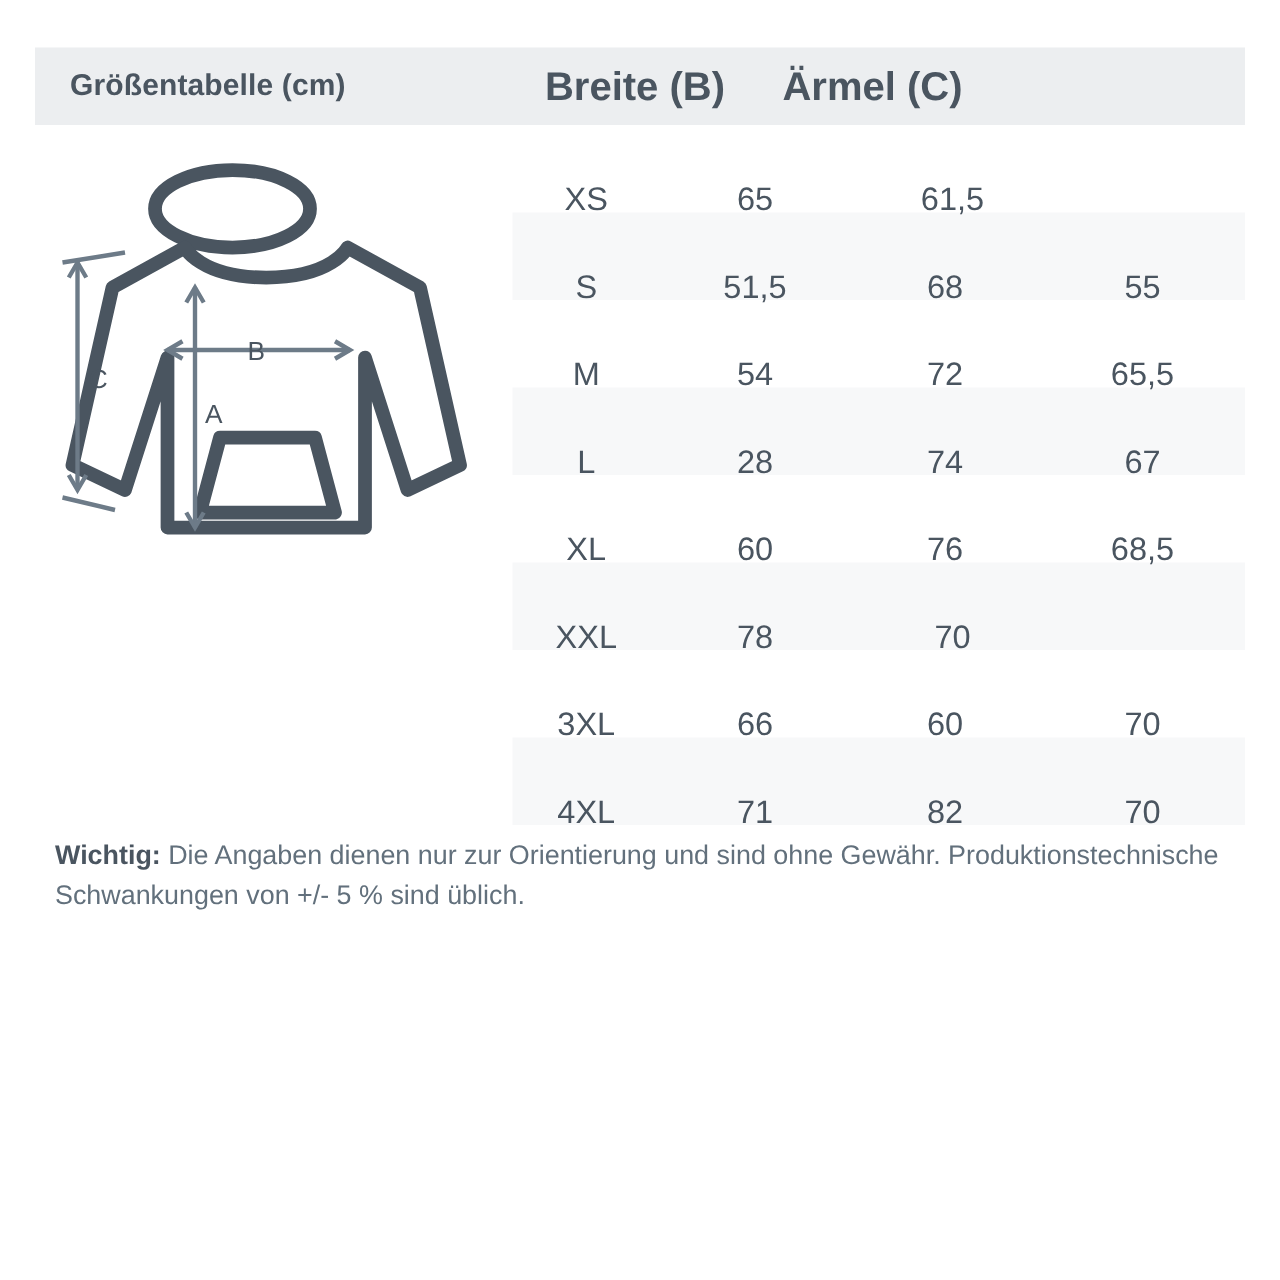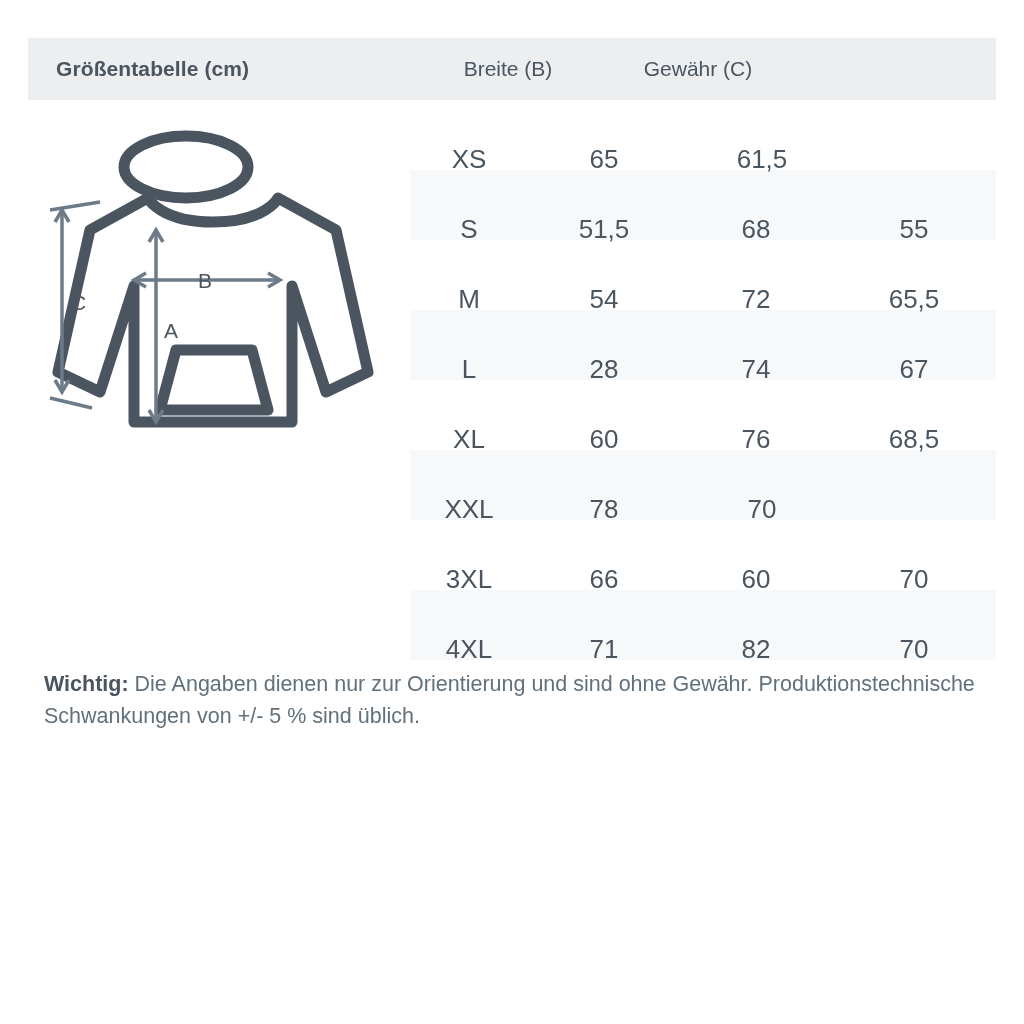--- a/index.html
+++ b/index.html
@@ -37,7 +37,7 @@
   .header-title {
     position: absolute;
     left: 28px;
-    font-size: 21px;
+    font-size: 24px;
     font-weight: bold;
     color: #4a5560;
     letter-spacing: 0.1px;

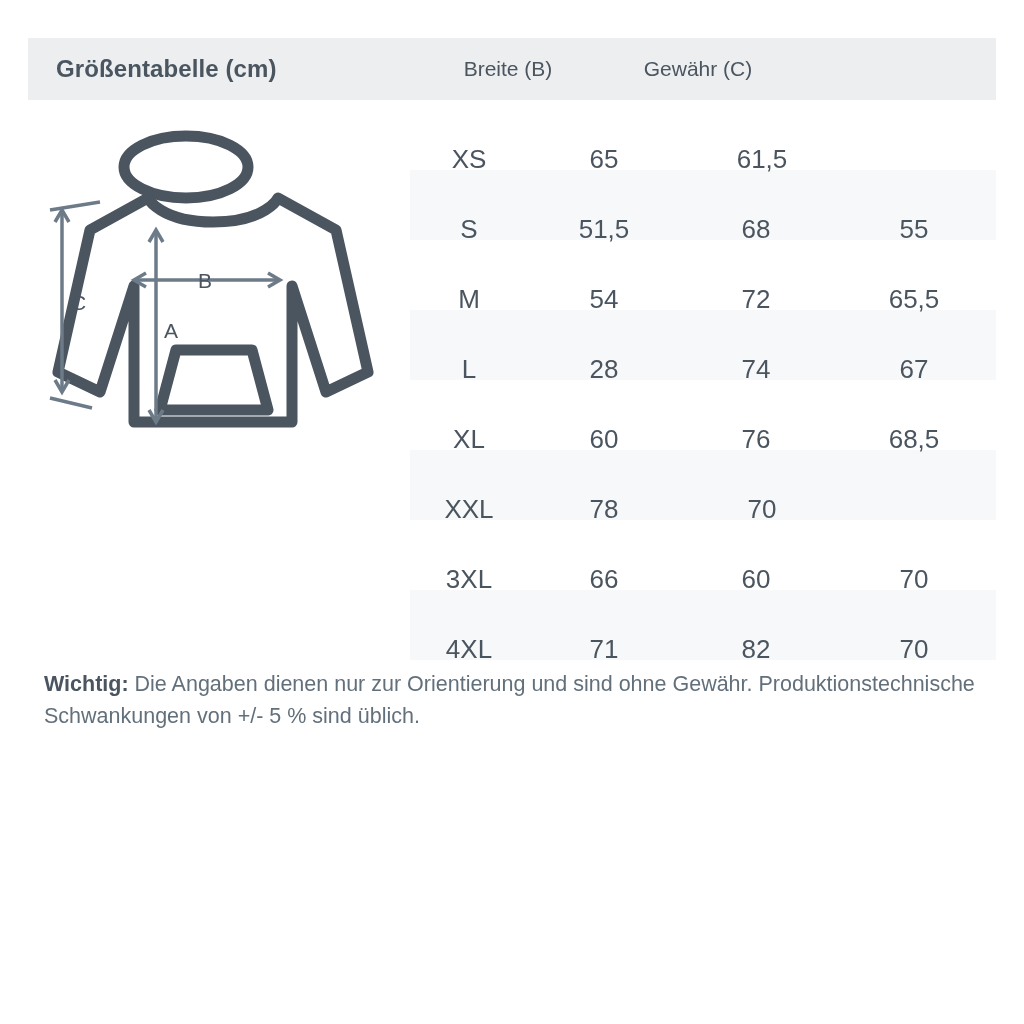--- a/index.html
+++ b/index.html
@@ -51,8 +51,8 @@
     align-items: center;
   }
   .header-col {
-    font-size: 21px;
-    font-weight: normal;
+    font-size: 32px;
+    font-weight: bold;
     color: #4a5560;
     text-align: center;
     white-space: nowrap;

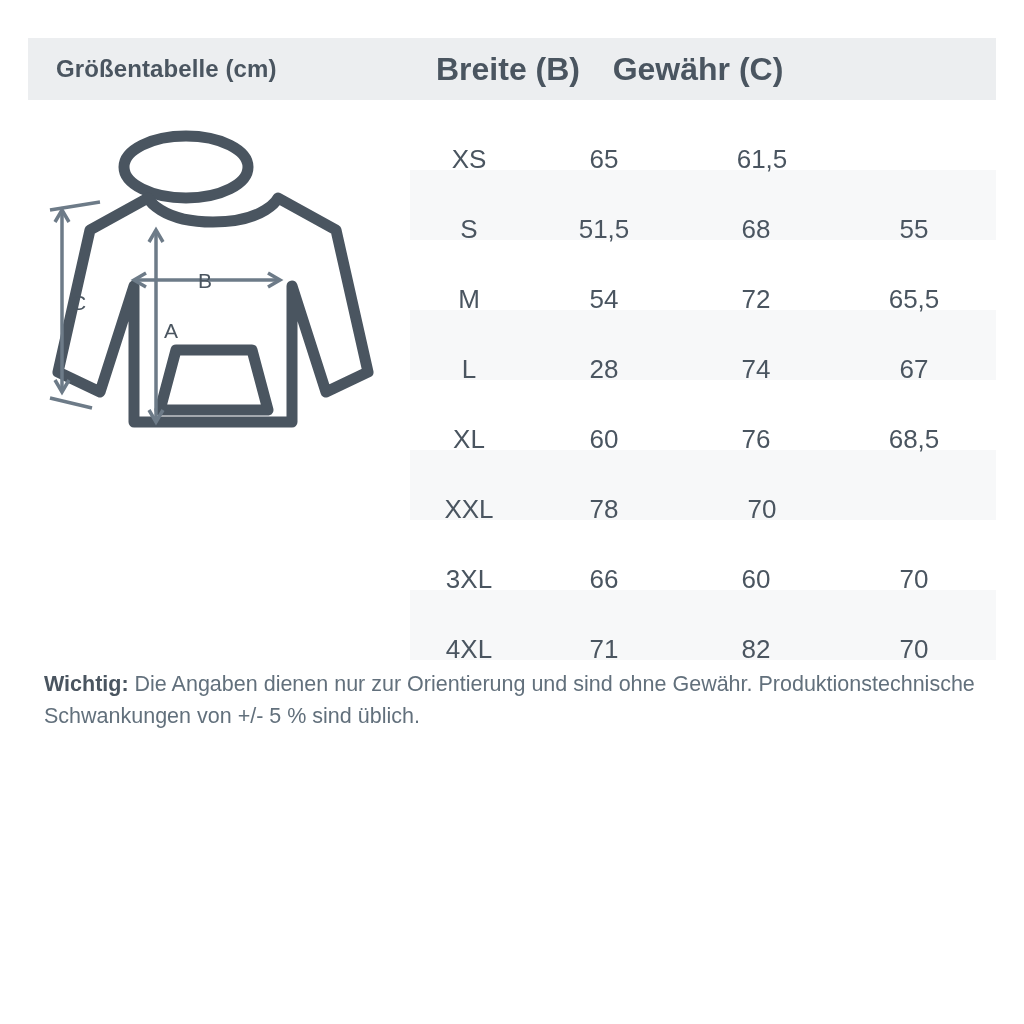--- a/index.html
+++ b/index.html
@@ -121,7 +121,7 @@
     <div class="header-title">Größentabelle (cm)</div>
     <div class="header-cols">
       <div class="header-col hc-b">Breite (B)</div>
-      <div class="header-col hc-c">Gewähr (C)</div>
+      <div class="header-col hc-c">Ärmel (C)</div>
     </div>
   </div>
 

